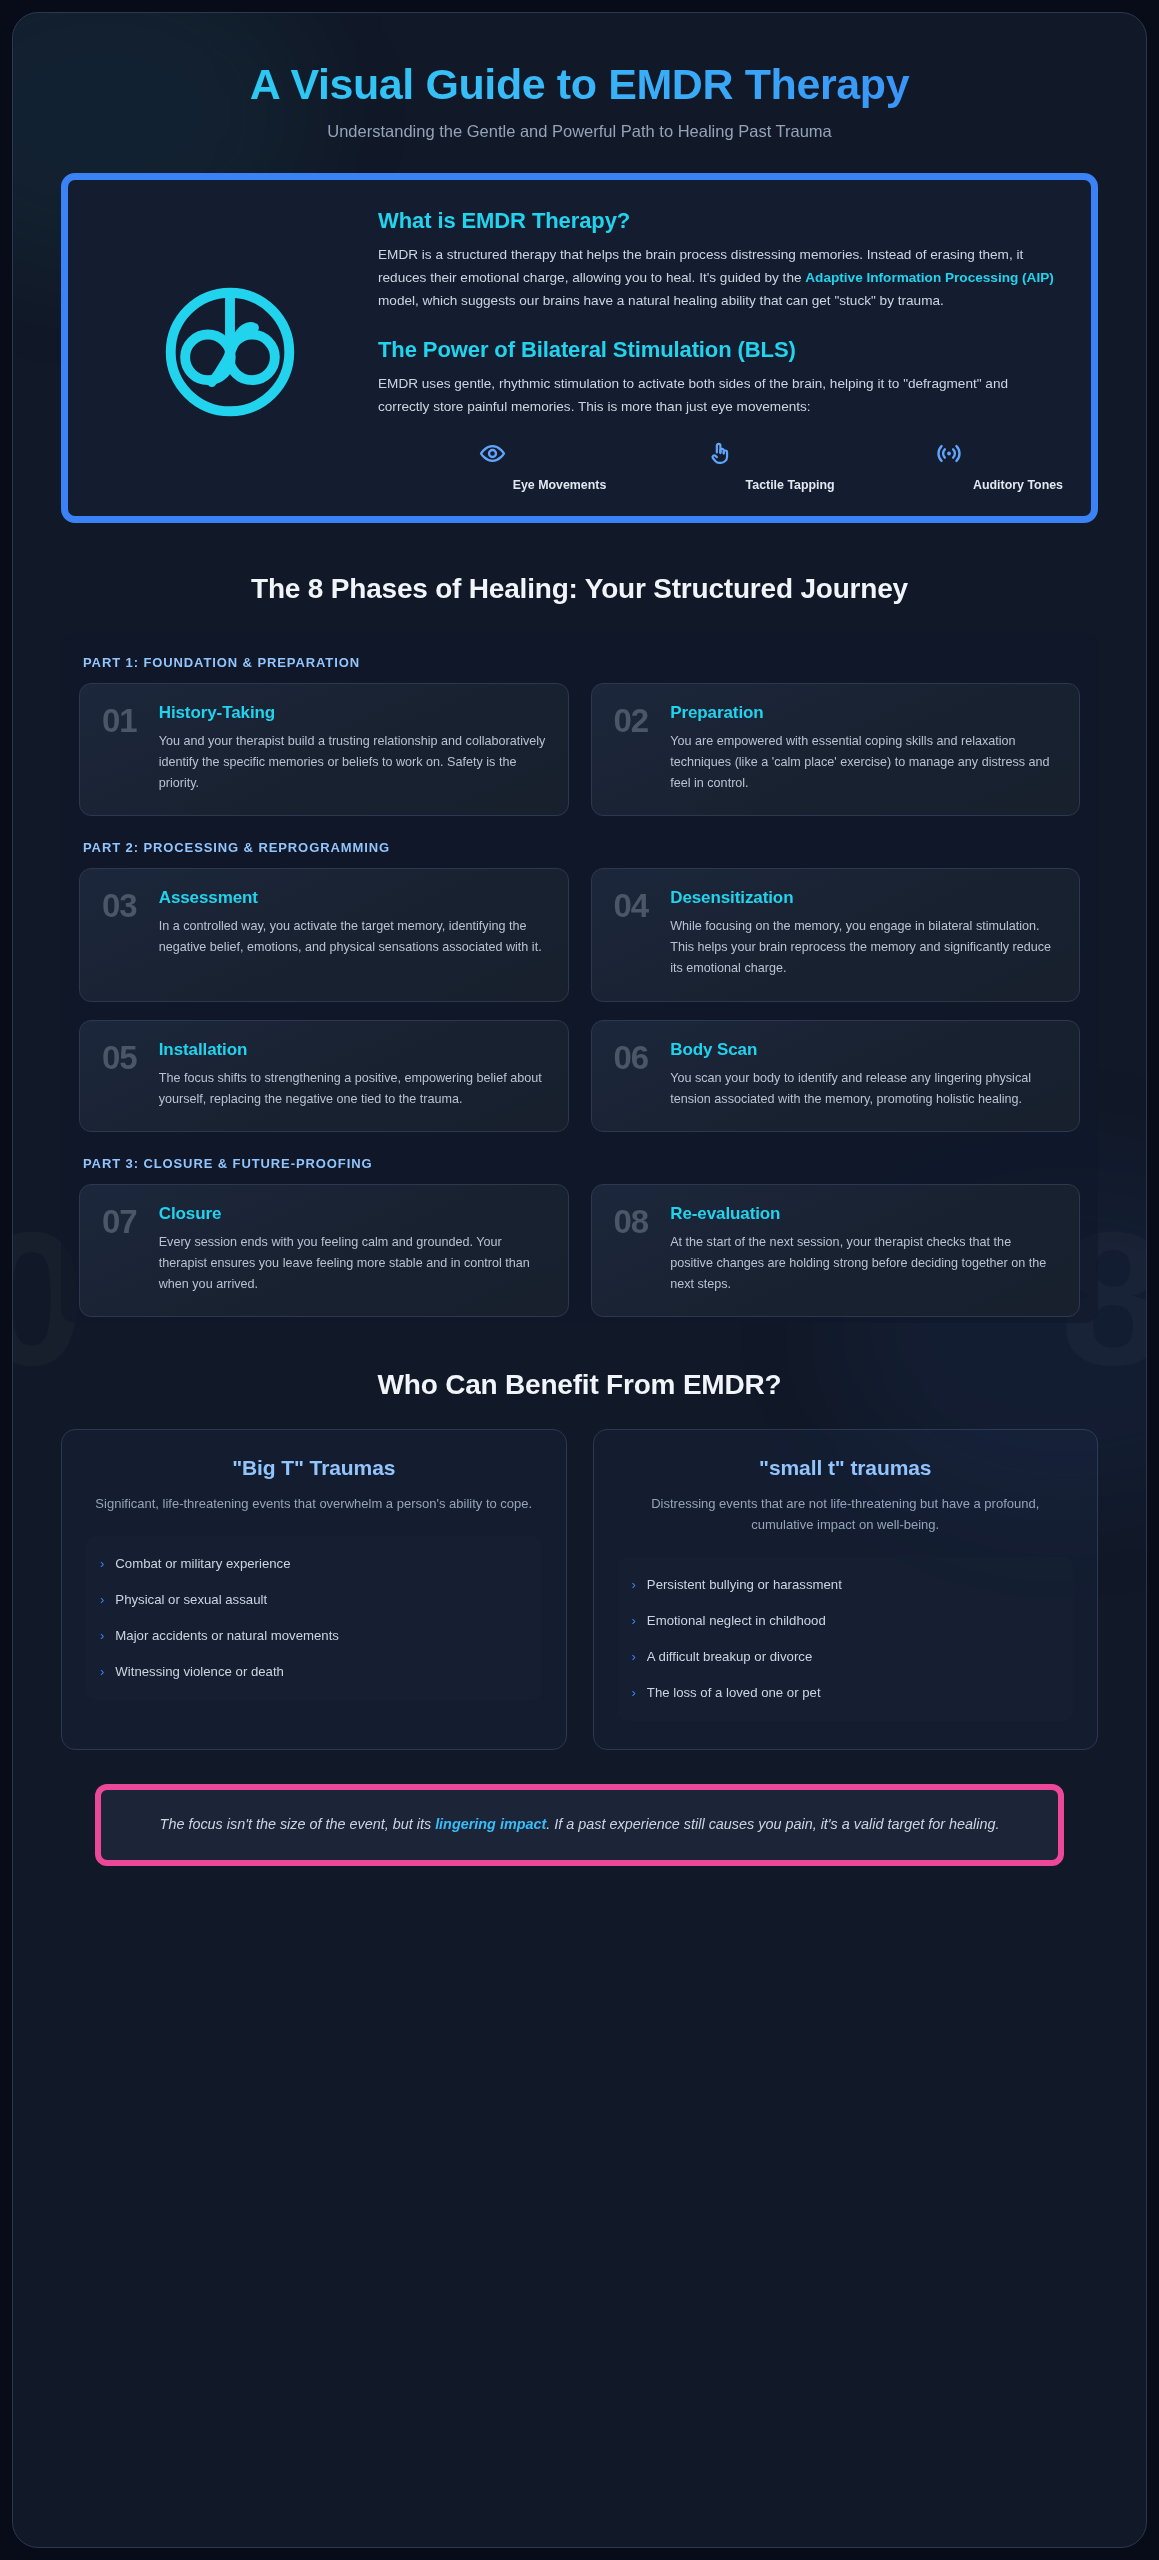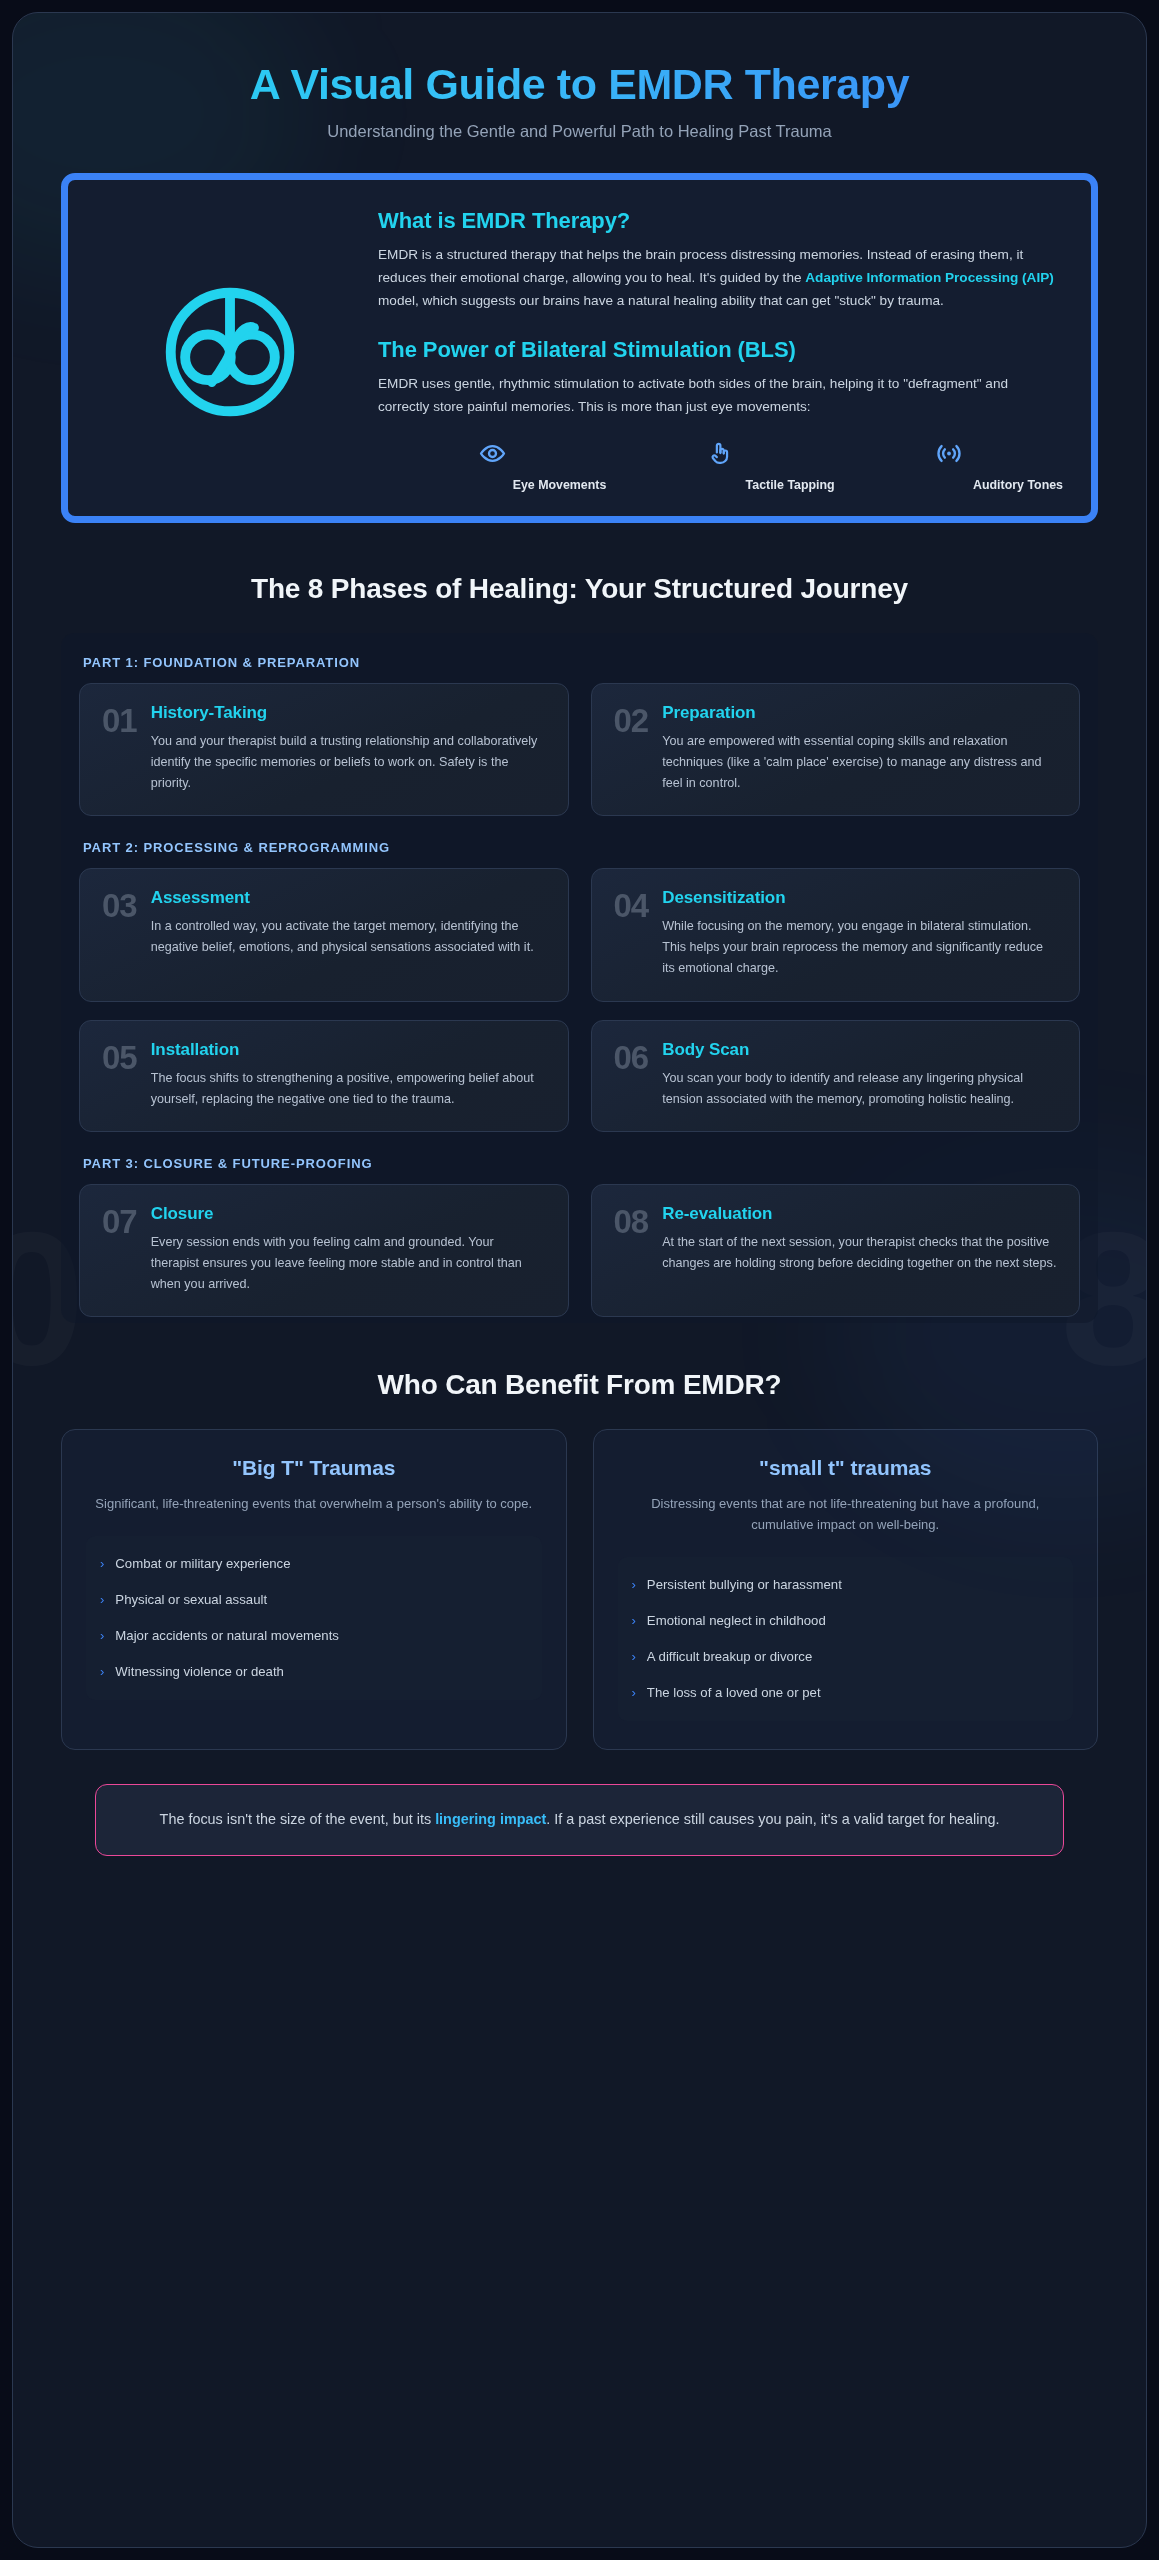--- a/index.html
+++ b/index.html
@@ -206,7 +206,7 @@
     padding-top: 1px;
   }
 
-  .phase-body { flex: 1 1 auto; }
+  .phase-body { flex: 1 1 auto; margin-left: 8px; }
 
   .phase-title {
     font-size: 17px;

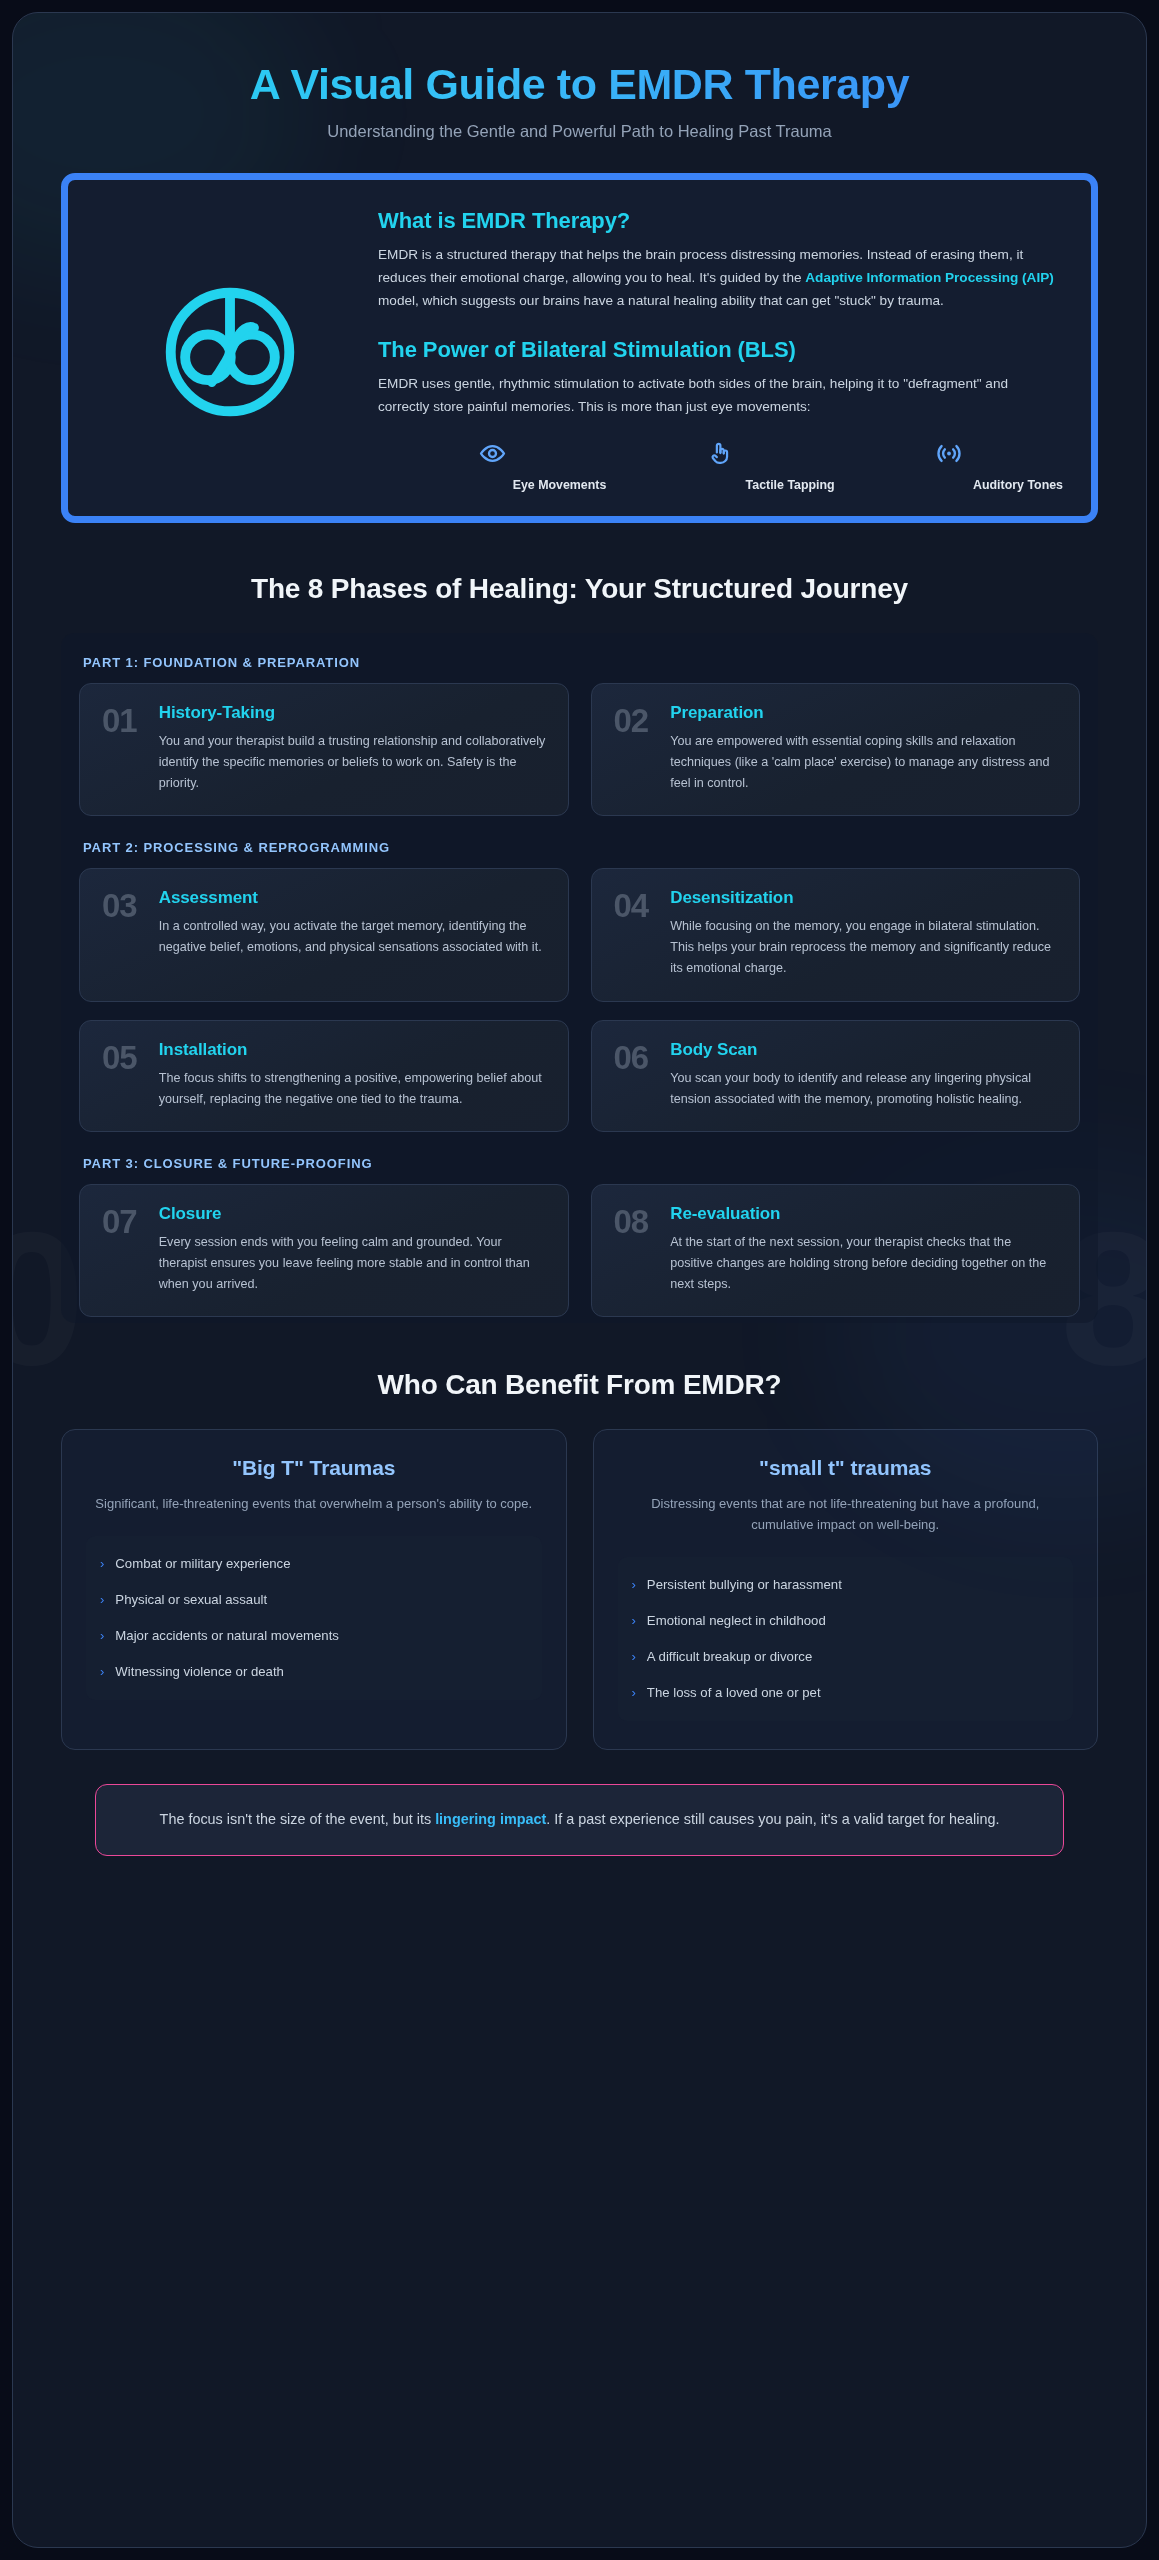--- a/index.html
+++ b/index.html
@@ -283,13 +283,14 @@
   .callout {
     margin: 34px 82px 0;
     background: #1c2538;
-    border: 1px solid #ec4899;
+    border: 6px solid #ec4899;
     border-radius: 12px;
     padding: 22px 34px 24px;
     text-align: center;
     font-size: 14.4px;
     line-height: 1.72;
     color: #cbd5e1;
+    font-style: italic;
   }
   .hl-blue { color: #38bdf8; font-weight: bold; }
 </style>

